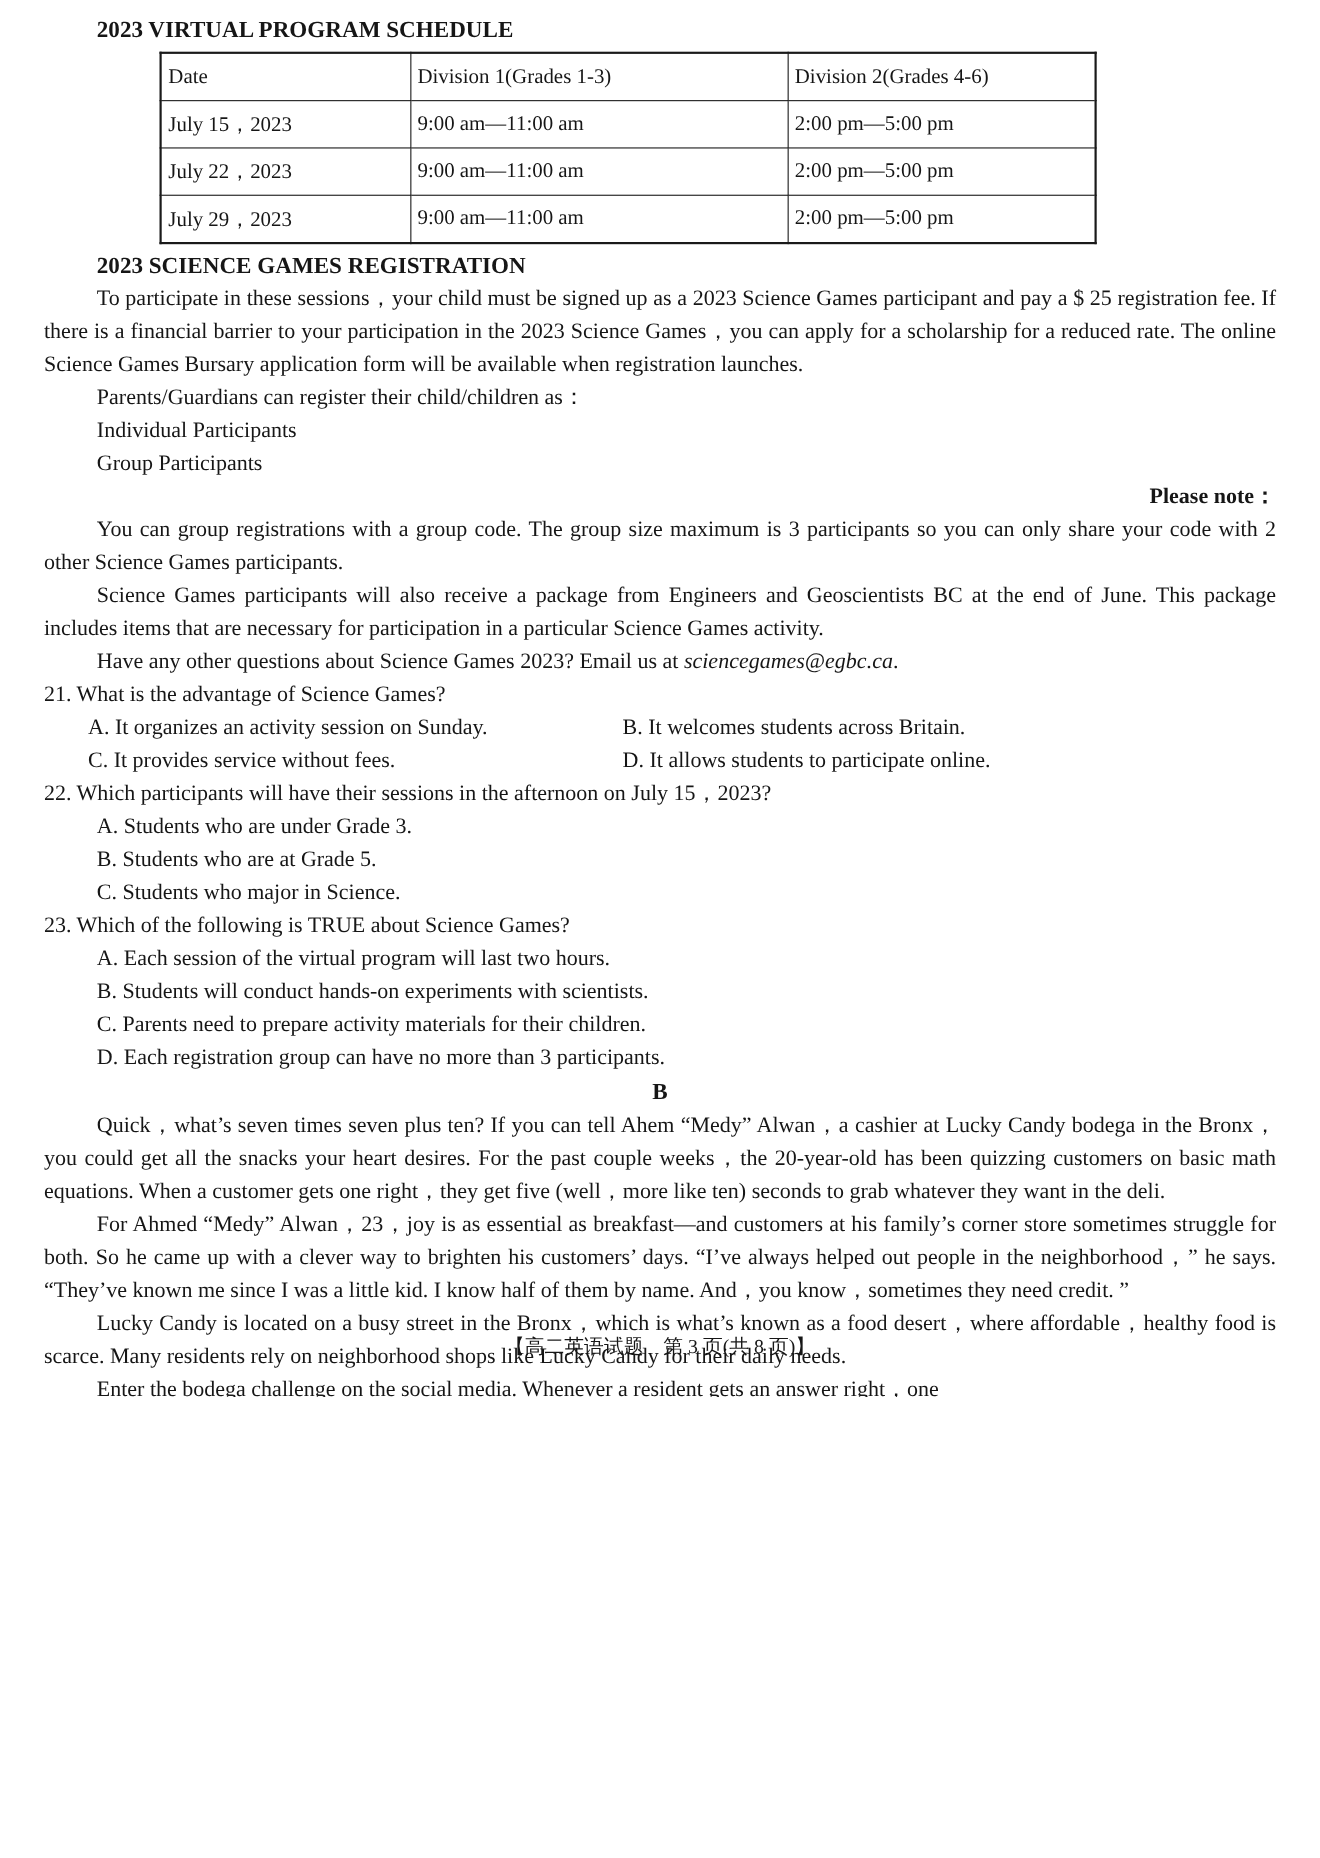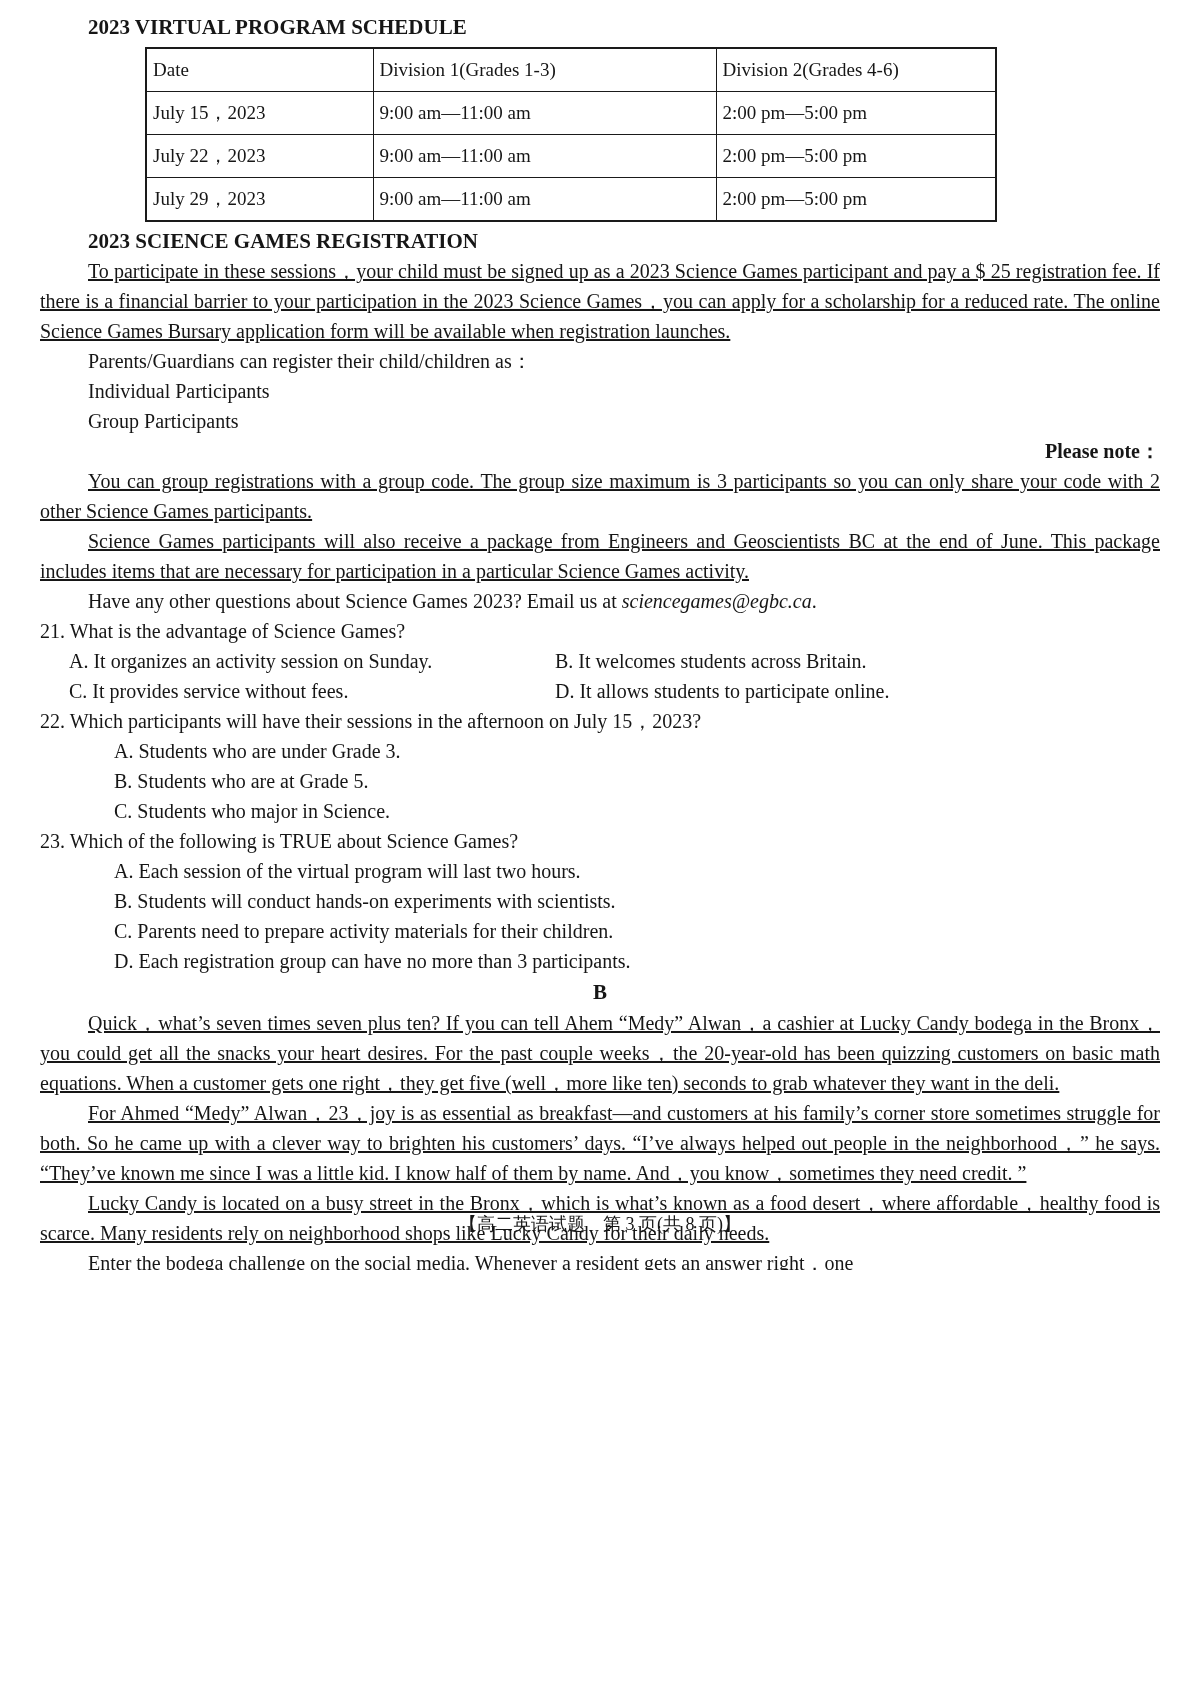--- a/index.html
+++ b/index.html
@@ -48,7 +48,7 @@
     margin: 0;
   }
   .indent { text-indent: 48px; }
-  .justify { text-align: justify; text-decoration: underline; }
+  .justify { text-align: justify; }
   .bold { font-weight: bold; text-align: right; }
   p.opt { margin-left: 74px; }
   .opt-row {

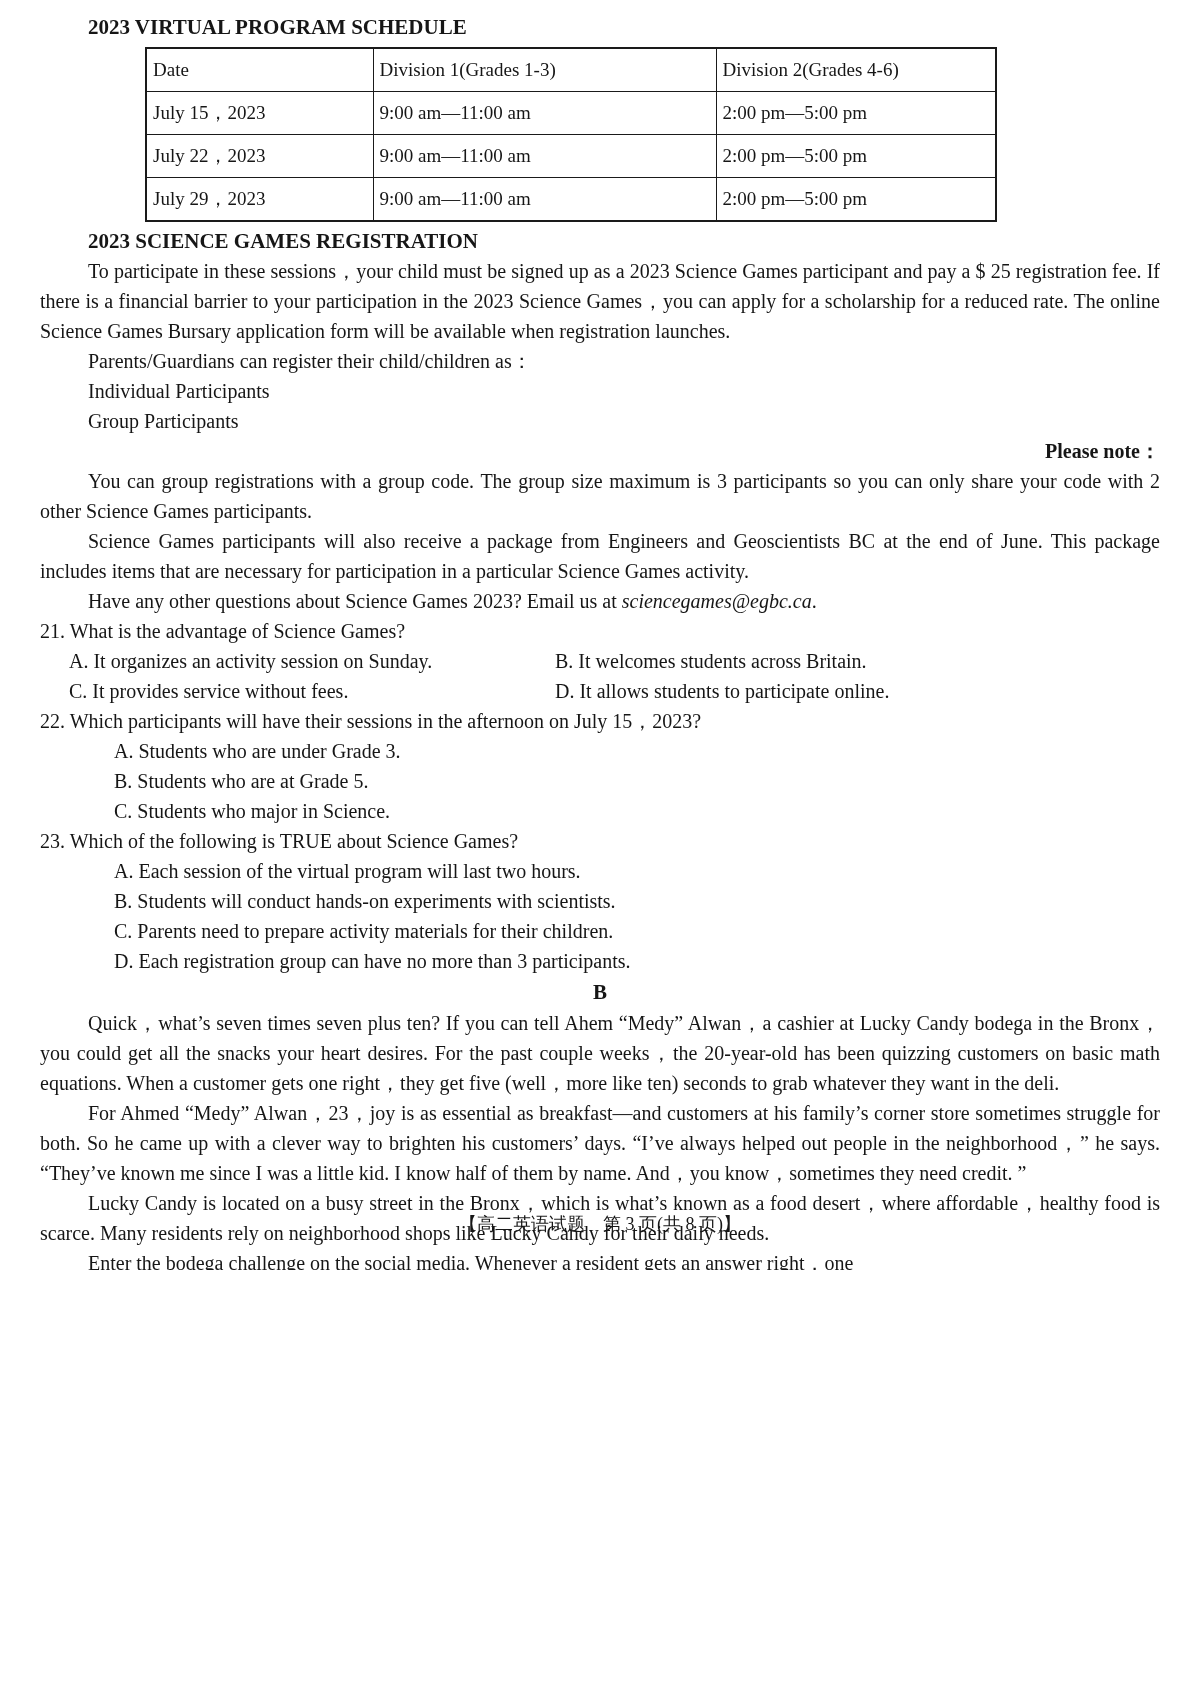--- a/index.html
+++ b/index.html
@@ -54,7 +54,7 @@
   .opt-row {
     display: grid;
     grid-template-columns: 486px auto;
-    margin-left: 29px;
+    margin-left: 40px;
     font-size: 20px;
     line-height: 30px;
   }

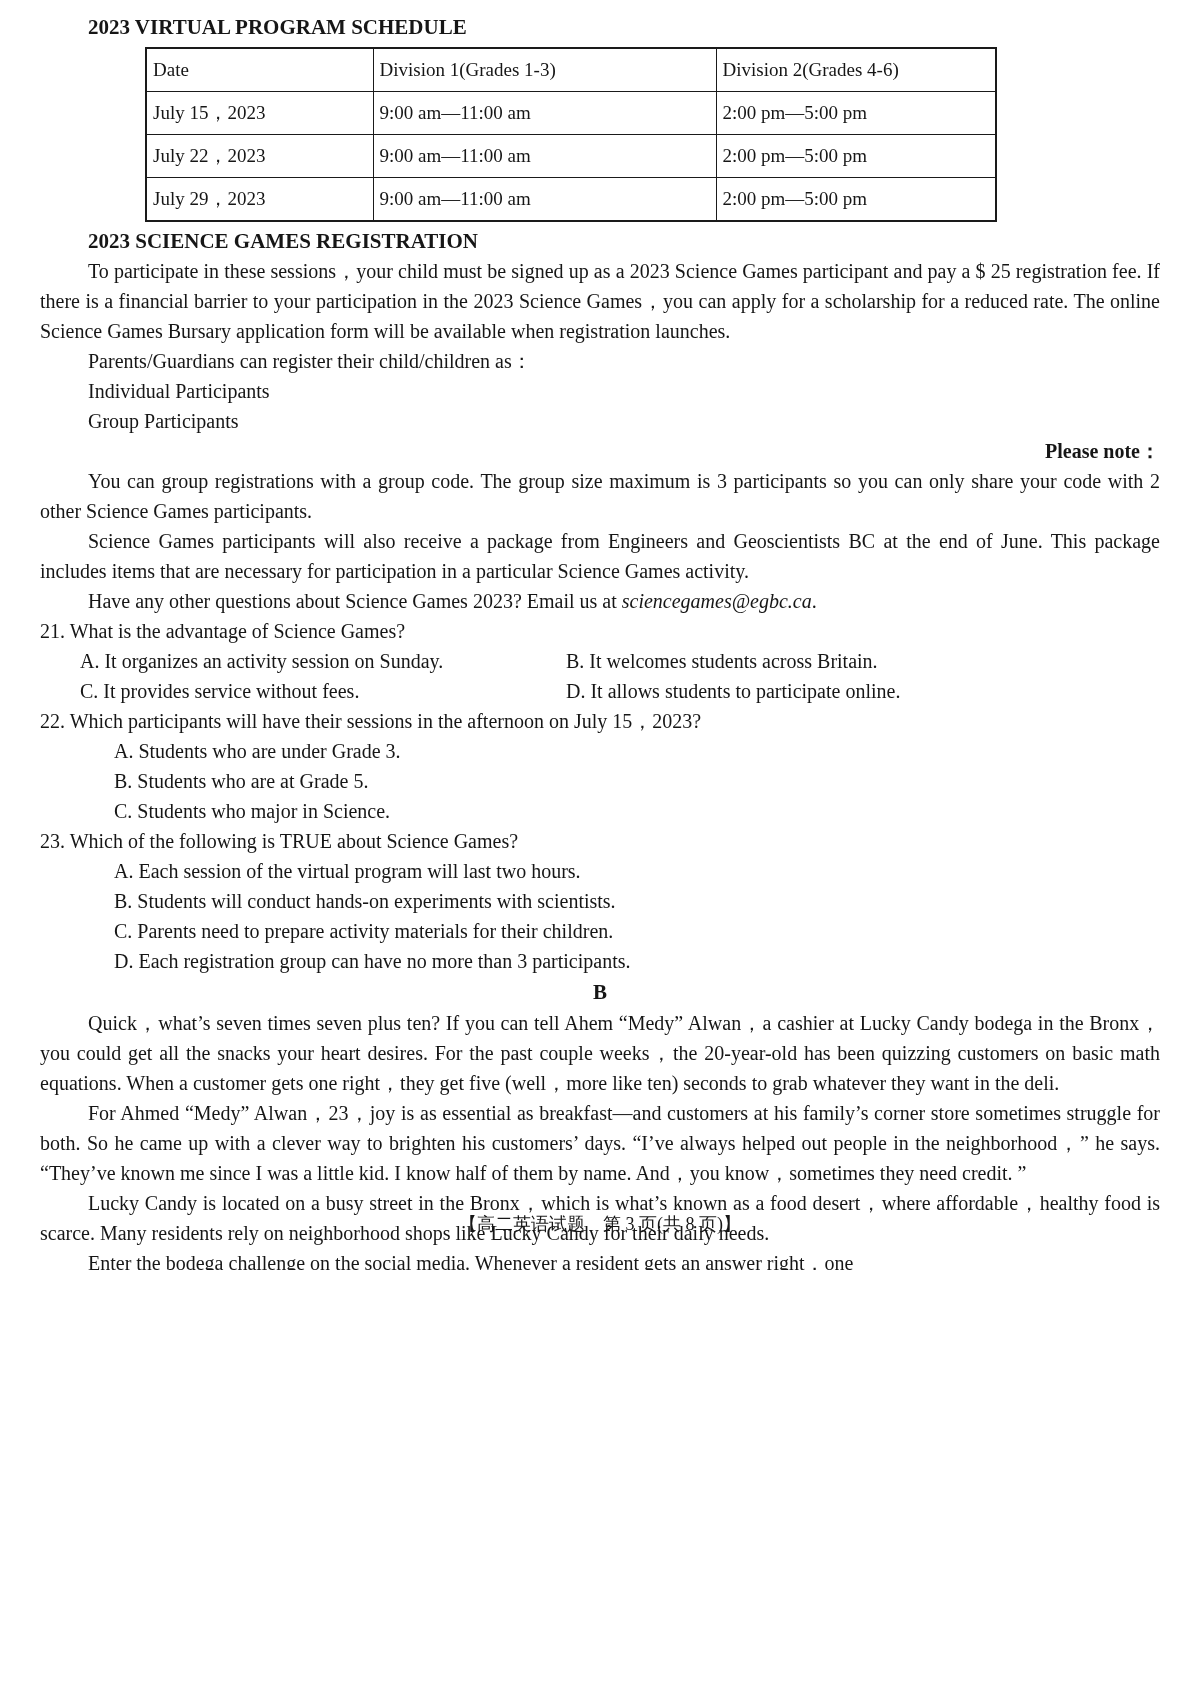--- a/index.html
+++ b/index.html
@@ -50,7 +50,7 @@
   .indent { text-indent: 48px; }
   .justify { text-align: justify; }
   .bold { font-weight: bold; text-align: right; }
-  p.opt { margin-left: 74px; }
+  p.opt { margin-left: 48px; }
   .opt-row {
     display: grid;
     grid-template-columns: 486px auto;

